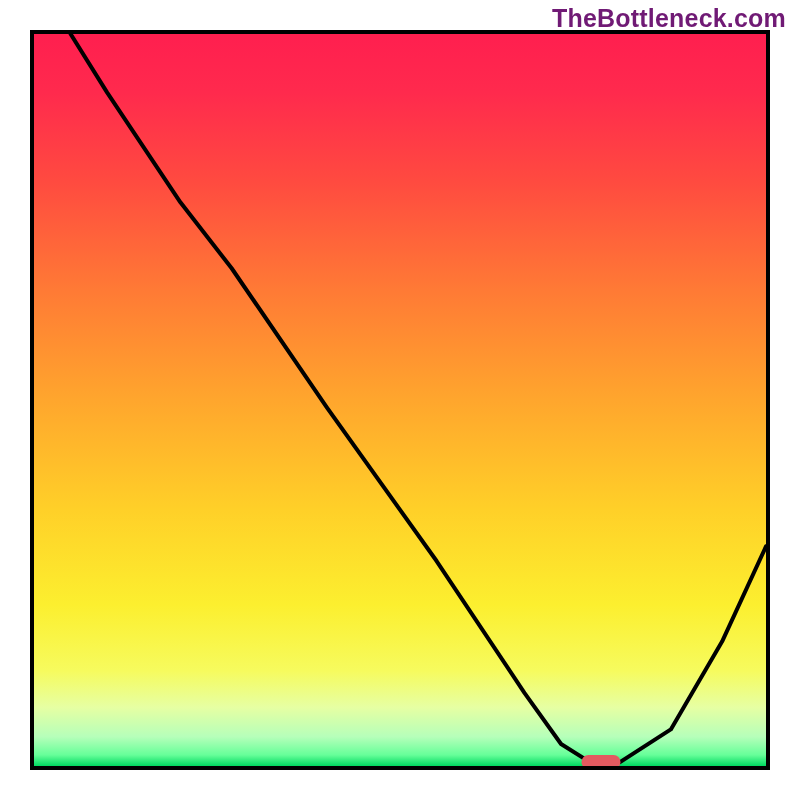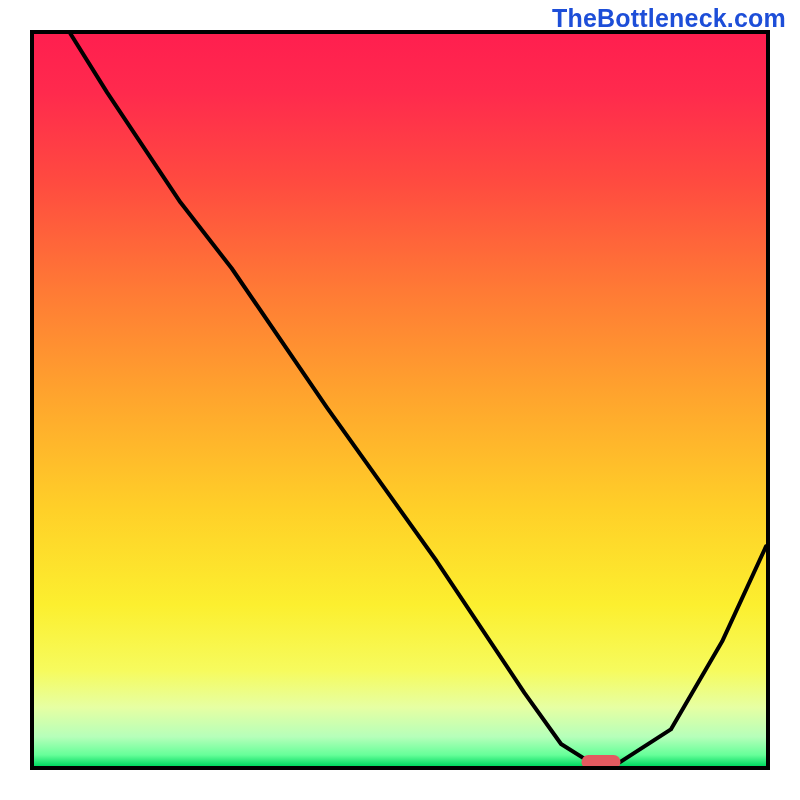--- a/index.html
+++ b/index.html
@@ -22,7 +22,7 @@
     right: 14px;
     font-size: 25px;
     font-weight: 600;
-    color: #1d4ed8;
+    color: #701a75;
     letter-spacing: 0.2px;
   }
   .plot-area {

